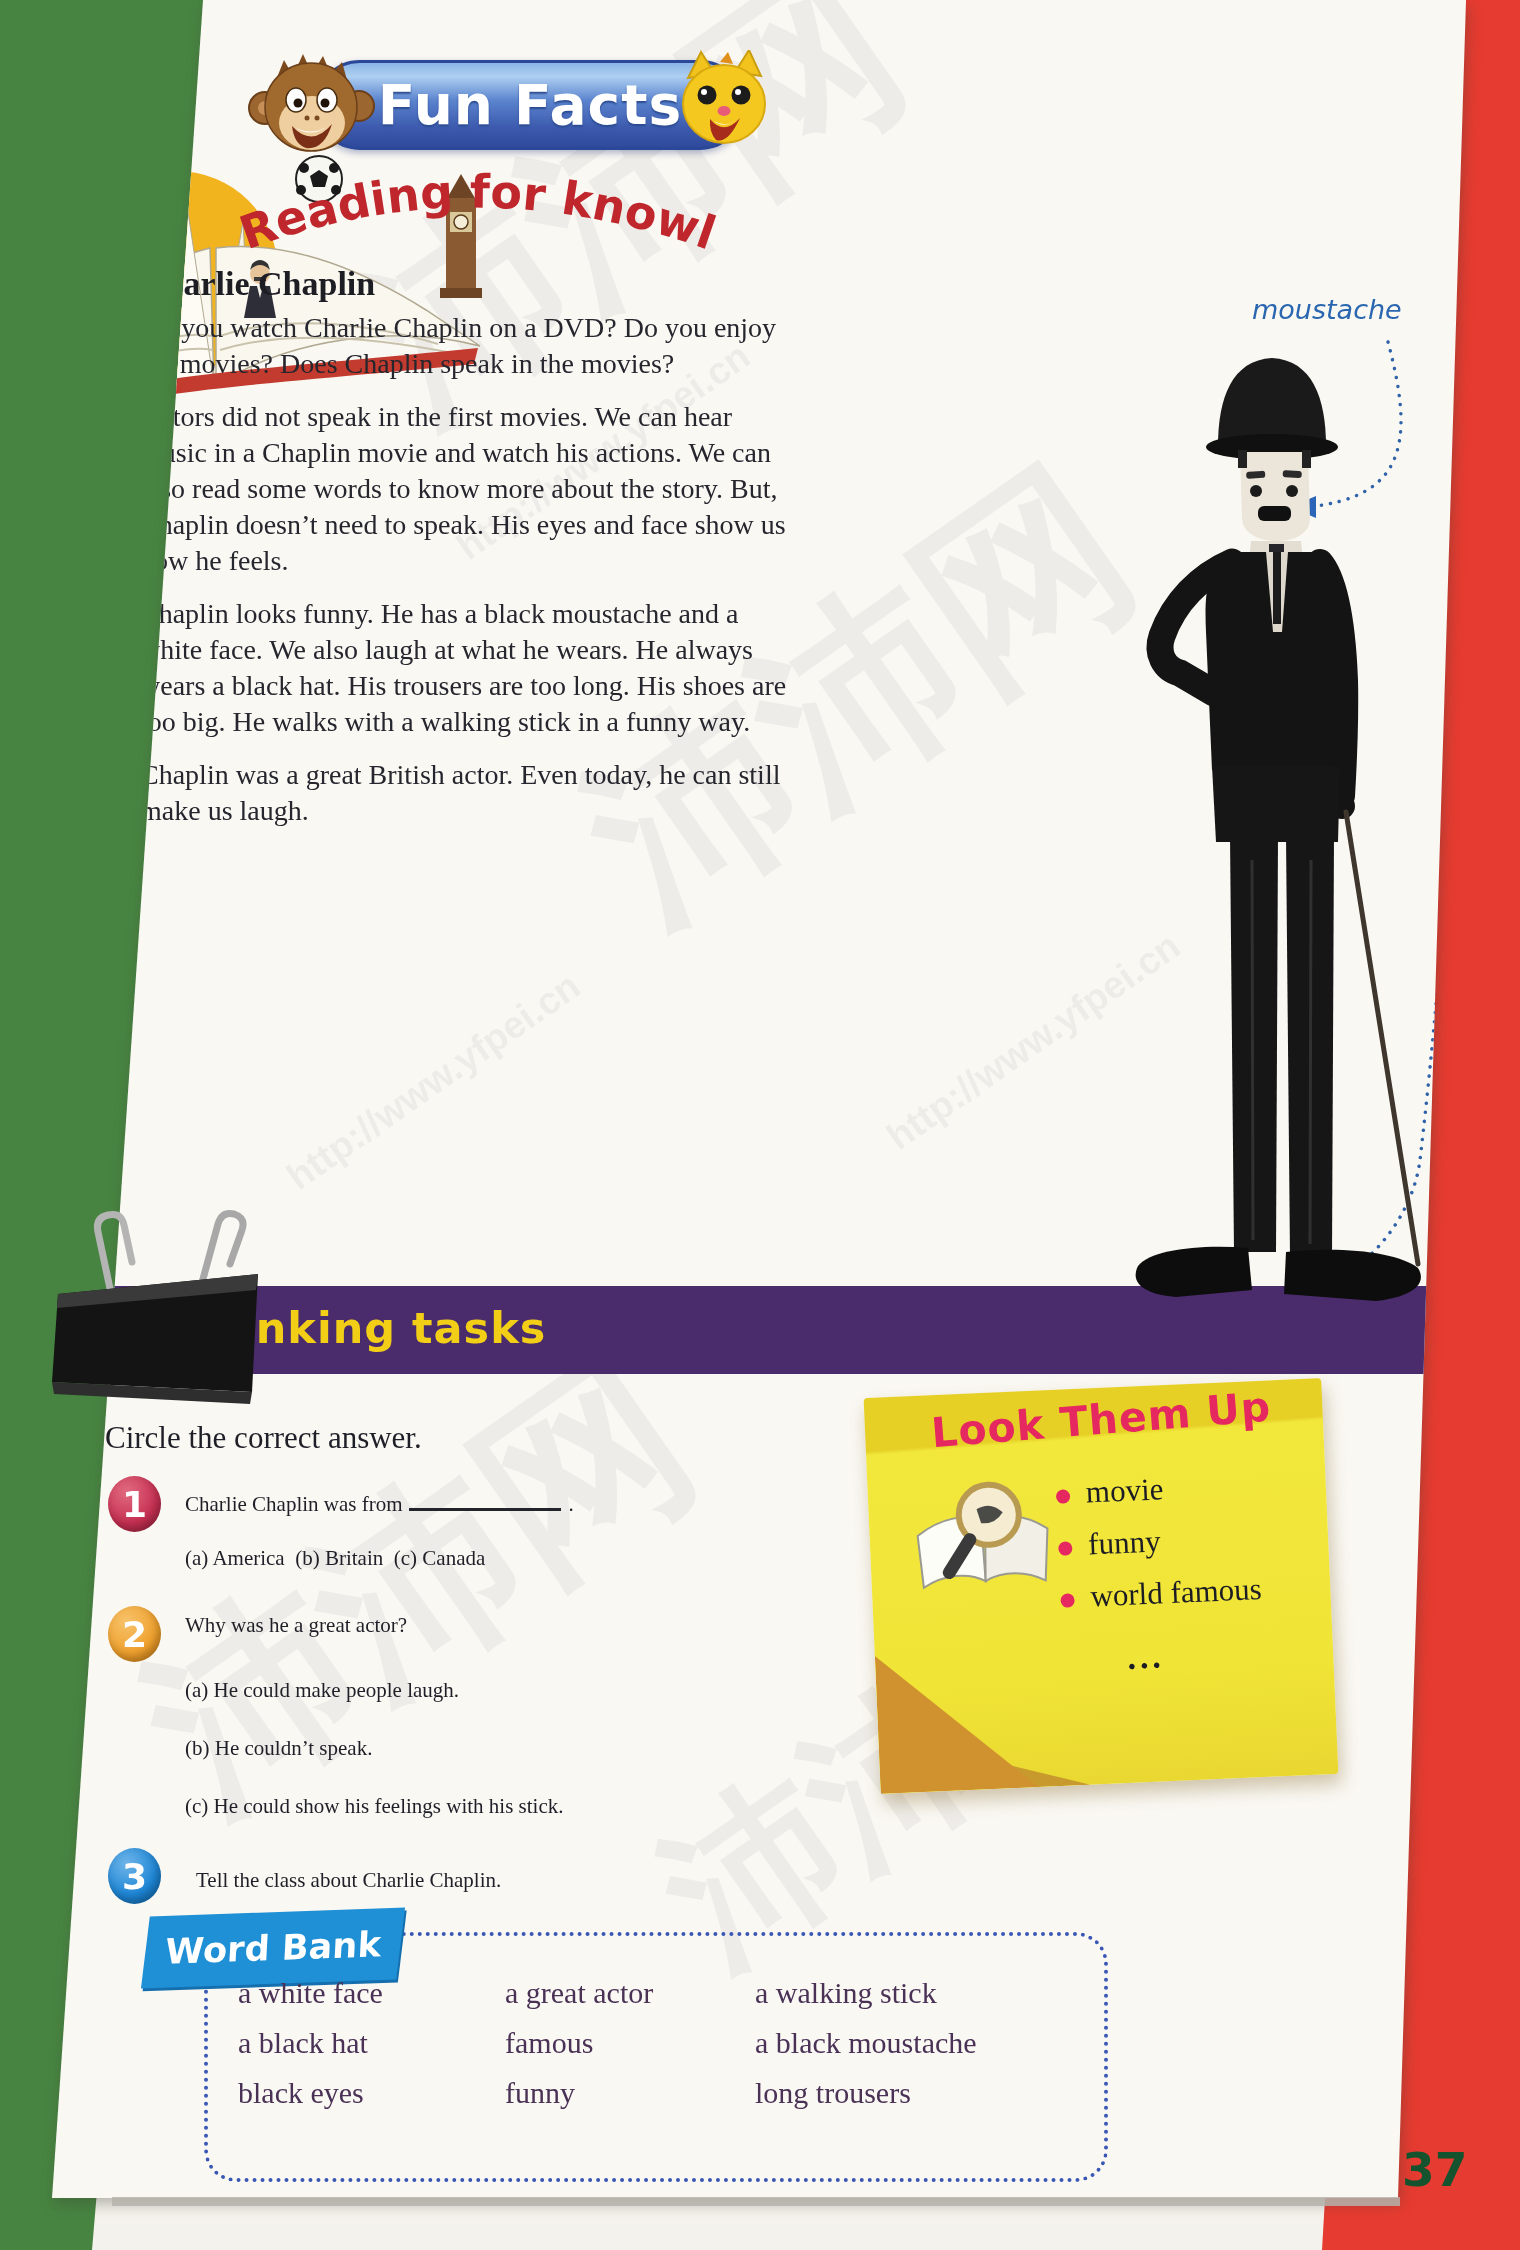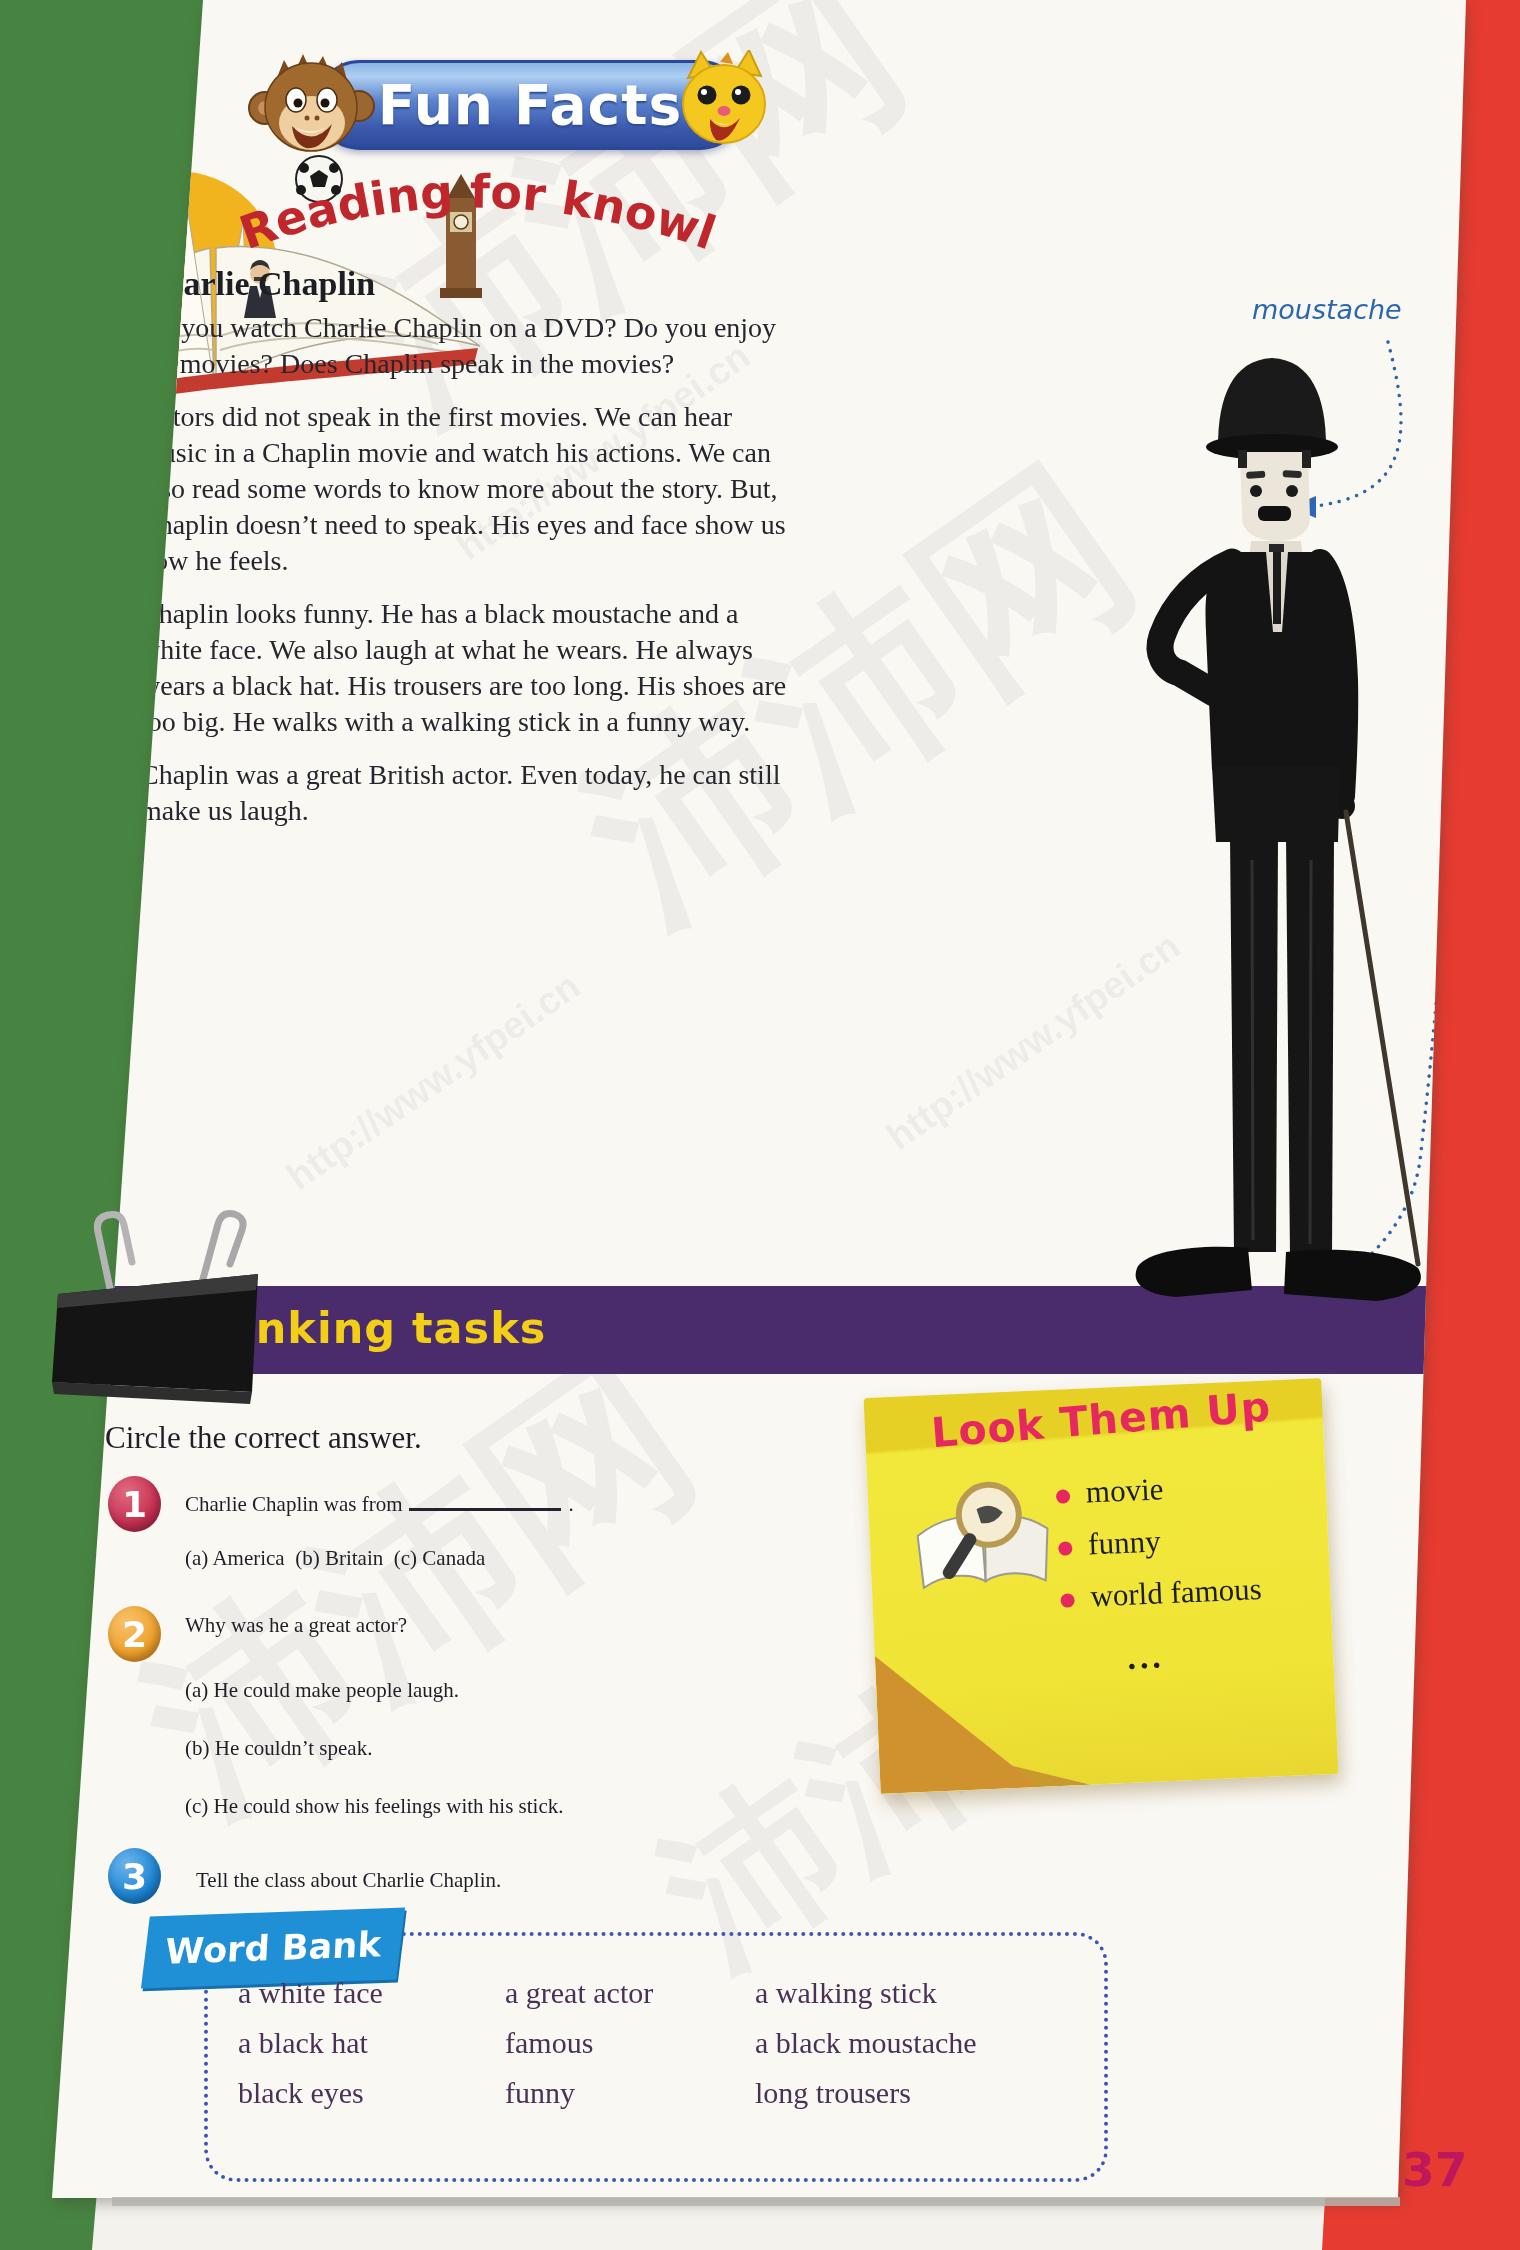--- a/index.html
+++ b/index.html
@@ -58,7 +58,7 @@
   .note-dot{display:inline-block;width:14px;height:14px;border-radius:50%;background:#e5285f;margin-right:16px;vertical-align:middle;}
   #note-ellipsis{position:absolute;left:252px;top:252px;font-family:"Liberation Serif",serif;font-weight:bold;font-size:34px;letter-spacing:4px;color:#1c1c24;}
   
-  #page-number{position:absolute;left:1402px;top:2142px;color:#be185d;font-family:"DejaVu Sans",sans-serif;font-weight:bold;font-size:47px;}
+  #page-number{position:absolute;left:1402px;top:2142px;color:#14532d;font-family:"DejaVu Sans",sans-serif;font-weight:bold;font-size:47px;}
   svg{display:block;}
 </style>
 </head>

